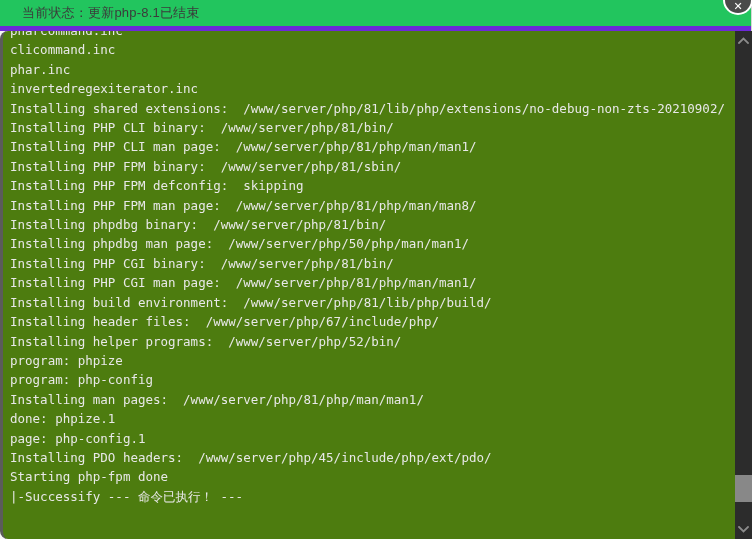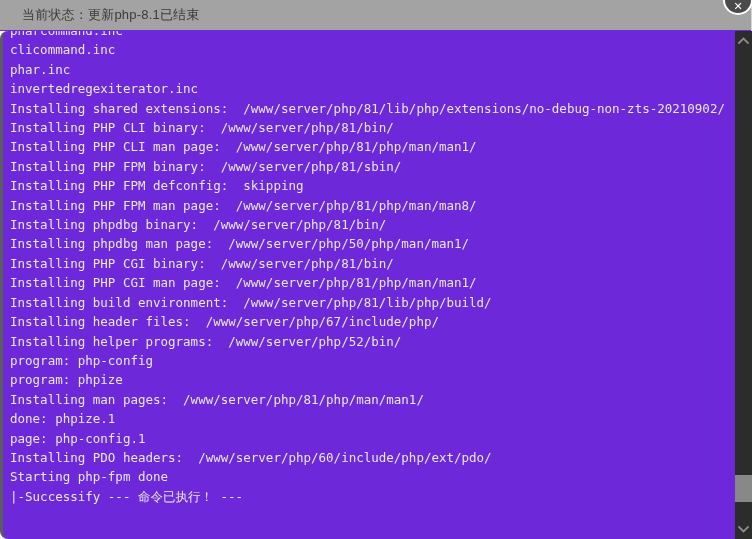--- a/index.html
+++ b/index.html
@@ -30,9 +30,9 @@
     top: 0;
     width: 752px;
     height: 31px;
-    background: #a3a3a3;
-    box-sizing: border-box;
-    border-bottom: 1px solid #6d28d9;
+    background: #22c55e;
+    box-sizing: border-box;
+    border-bottom: 5px solid #6d28d9;
     display: flex;
     align-items: center;
   }

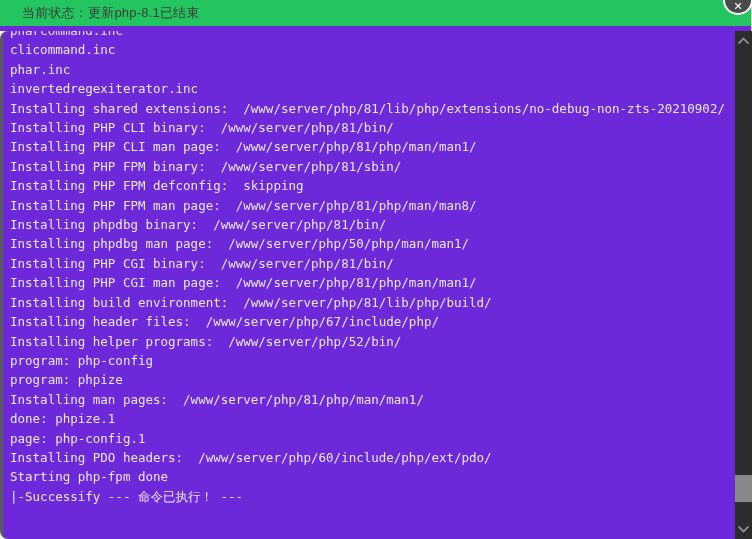--- a/index.html
+++ b/index.html
@@ -160,7 +160,7 @@
 
   <div id="close-button">✕</div>
 
-  <div id="terminal-panel" style="background: #6d28d9; border-radius: 8px;">
+  <div id="terminal-panel" style="background: #4d7c0f; border-radius: 8px;">
     <div id="terminal-output" style="color: rgb(232, 232, 232);">
         <div class="term-line">pharcommand.inc</div>
         <div class="term-line">clicommand.inc</div>

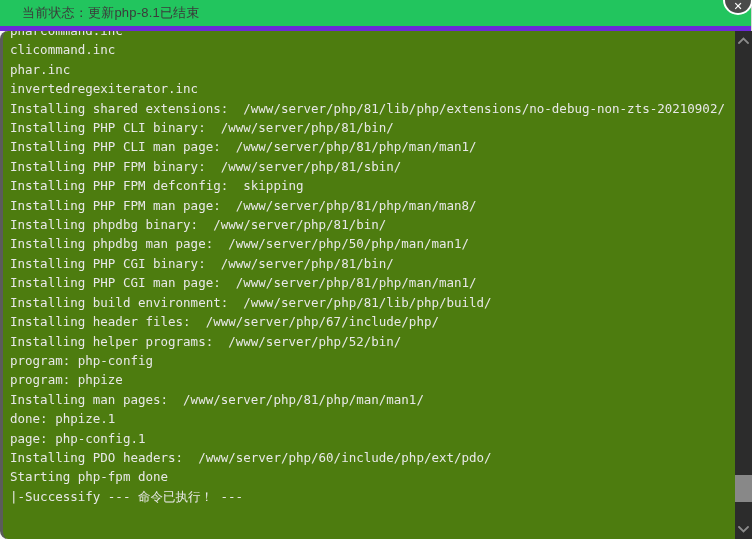--- a/index.html
+++ b/index.html
@@ -179,8 +179,8 @@
         <div class="term-line">Installing build environment:  /www/server/php/81/lib/php/build/</div>
         <div class="term-line">Installing header files:  /www/server/php/67/include/php/</div>
         <div class="term-line">Installing helper programs:  /www/server/php/52/bin/</div>
+        <div class="term-line">program: phpize</div>
         <div class="term-line">program: php-config</div>
-        <div class="term-line">program: phpize</div>
         <div class="term-line">Installing man pages:  /www/server/php/81/php/man/man1/</div>
         <div class="term-line">done: phpize.1</div>
         <div class="term-line">page: php-config.1</div>

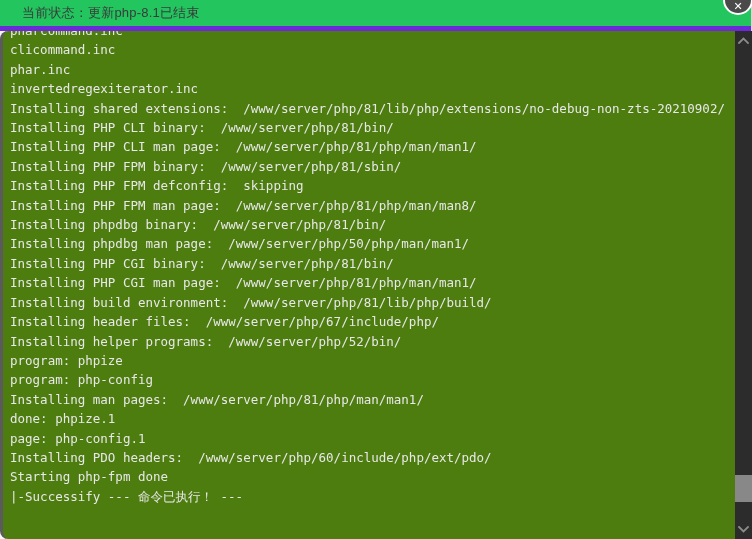--- a/index.html
+++ b/index.html
@@ -184,7 +184,7 @@
         <div class="term-line">Installing man pages:  /www/server/php/81/php/man/man1/</div>
         <div class="term-line">done: phpize.1</div>
         <div class="term-line">page: php-config.1</div>
-        <div class="term-line">Installing PDO headers:  /www/server/php/60/include/php/ext/pdo/</div>
+        <div class="term-line">Installing PDO headers:  /www/server/php/45/include/php/ext/pdo/</div>
         <div class="term-line">Starting php-fpm done</div>
         <div class="term-line">|-Successify --- 命令已执行！ ---</div>
       </div>

